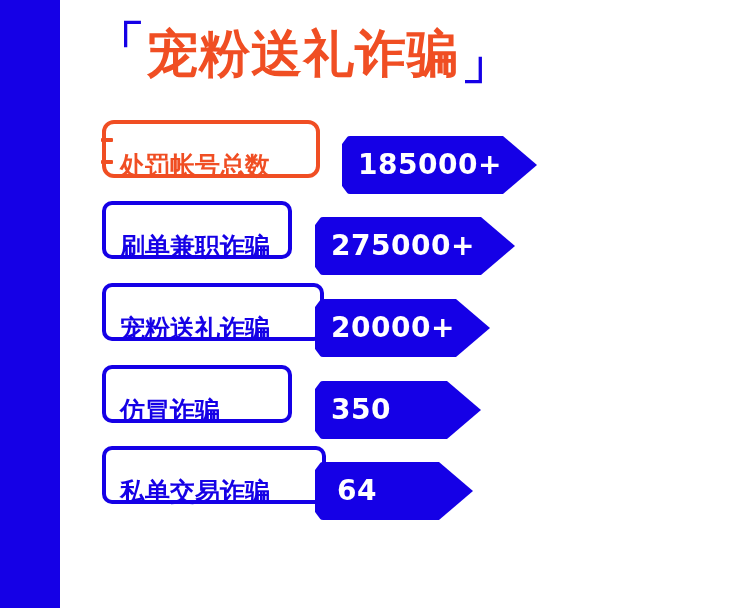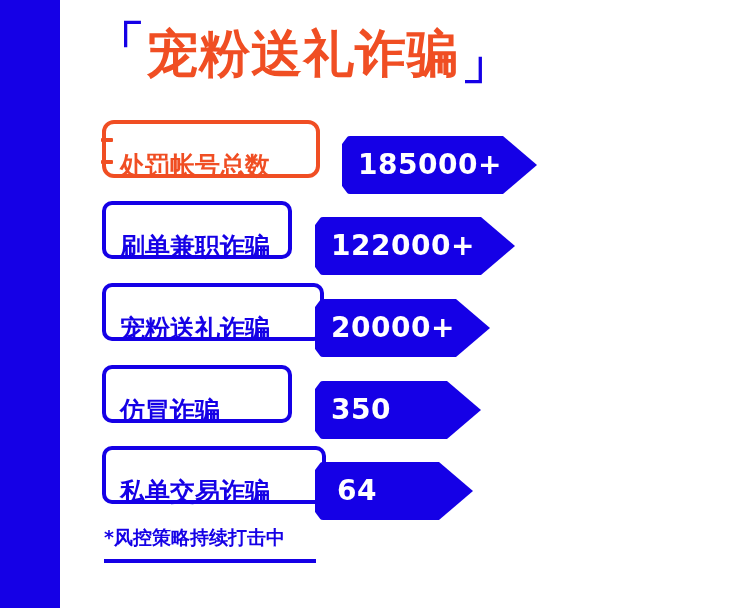--- a/index.html
+++ b/index.html
@@ -200,7 +200,7 @@
       <span class="label-text">刷单兼职诈骗</span>
     </div>
     <div class="arrow" style="left: 213px; width: 200px;">
-      <span class="arrow-value">122000+</span>
+      <span class="arrow-value">275000+</span>
     </div>
   </div>
 

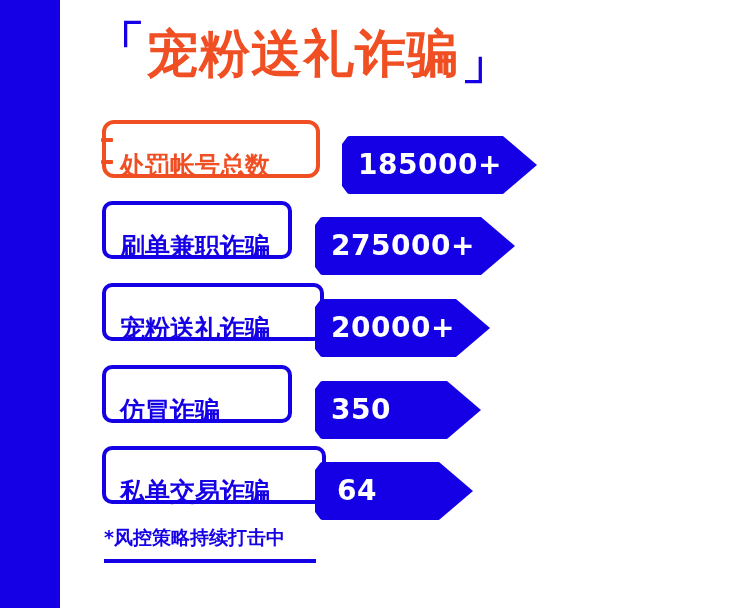--- a/index.html
+++ b/index.html
@@ -231,10 +231,6 @@
     </div>
   </div>
 
-  <div id="footnote-block">
-    <div id="footnote-text">*风控策略持续打击中</div>
-    <div id="footnote-rule"></div>
-  </div>
 
 </div>
 

